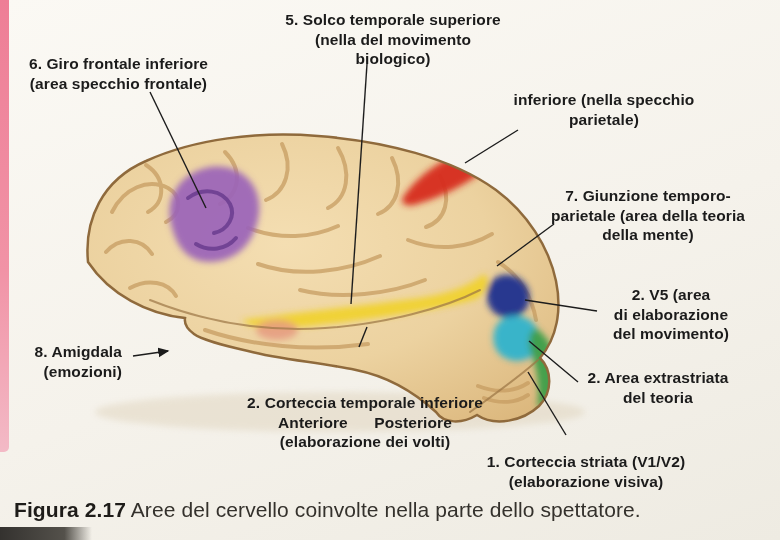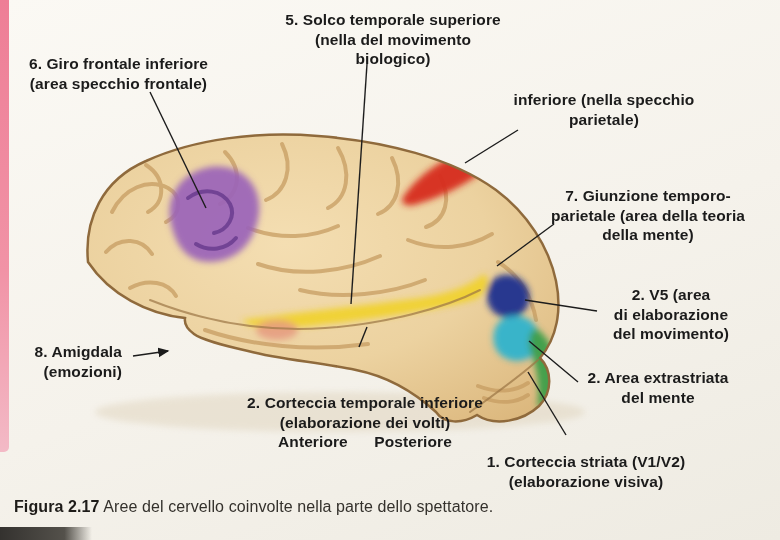--- a/index.html
+++ b/index.html
@@ -152,7 +152,7 @@
 
   <div class="label" id="label-eba">
     <div>2. Area extrastriata</div>
-    <div>del mente</div>
+    <div>del teoria</div>
   </div>
 
   <div class="label" id="label-v1">

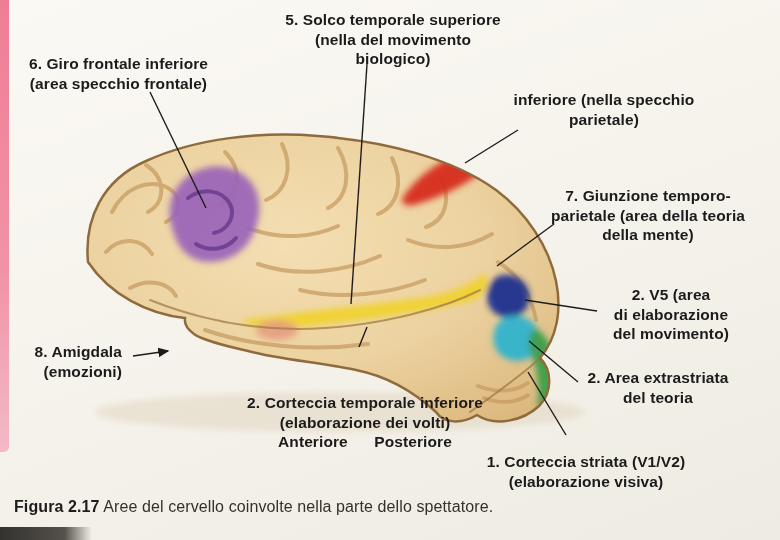--- a/index.html
+++ b/index.html
@@ -162,8 +162,8 @@
 
   <div class="label" id="label-itc">
     <div>2. Corteccia temporale inferiore</div>
+    <div>Anteriore&nbsp;&nbsp;&nbsp;&nbsp;&nbsp;&nbsp;Posteriore</div>
     <div>(elaborazione dei volti)</div>
-    <div>Anteriore&nbsp;&nbsp;&nbsp;&nbsp;&nbsp;&nbsp;Posteriore</div>
   </div>
 
   <div class="label" id="label-amy">

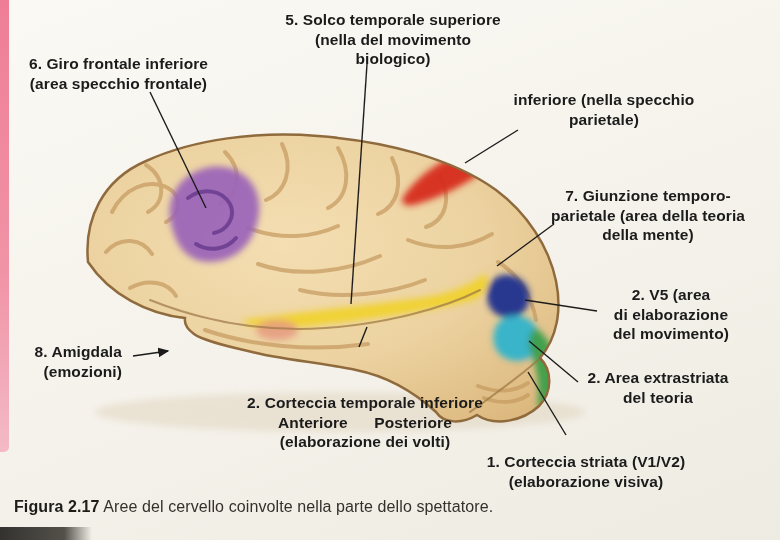--- a/index.html
+++ b/index.html
@@ -34,7 +34,7 @@
   #label-amy { left:4px;  top:342px; width:118px;text-align:right; }
   .caption {
     position:absolute; left:14px; top:498px;
-    font-size:16px; color:#34312c; letter-spacing:0.1px;
+    font-size:21px; color:#34312c; letter-spacing:0.1px;
   }
   .caption .cap-b { font-weight:bold; color:#1e1c19; }
 </style>

